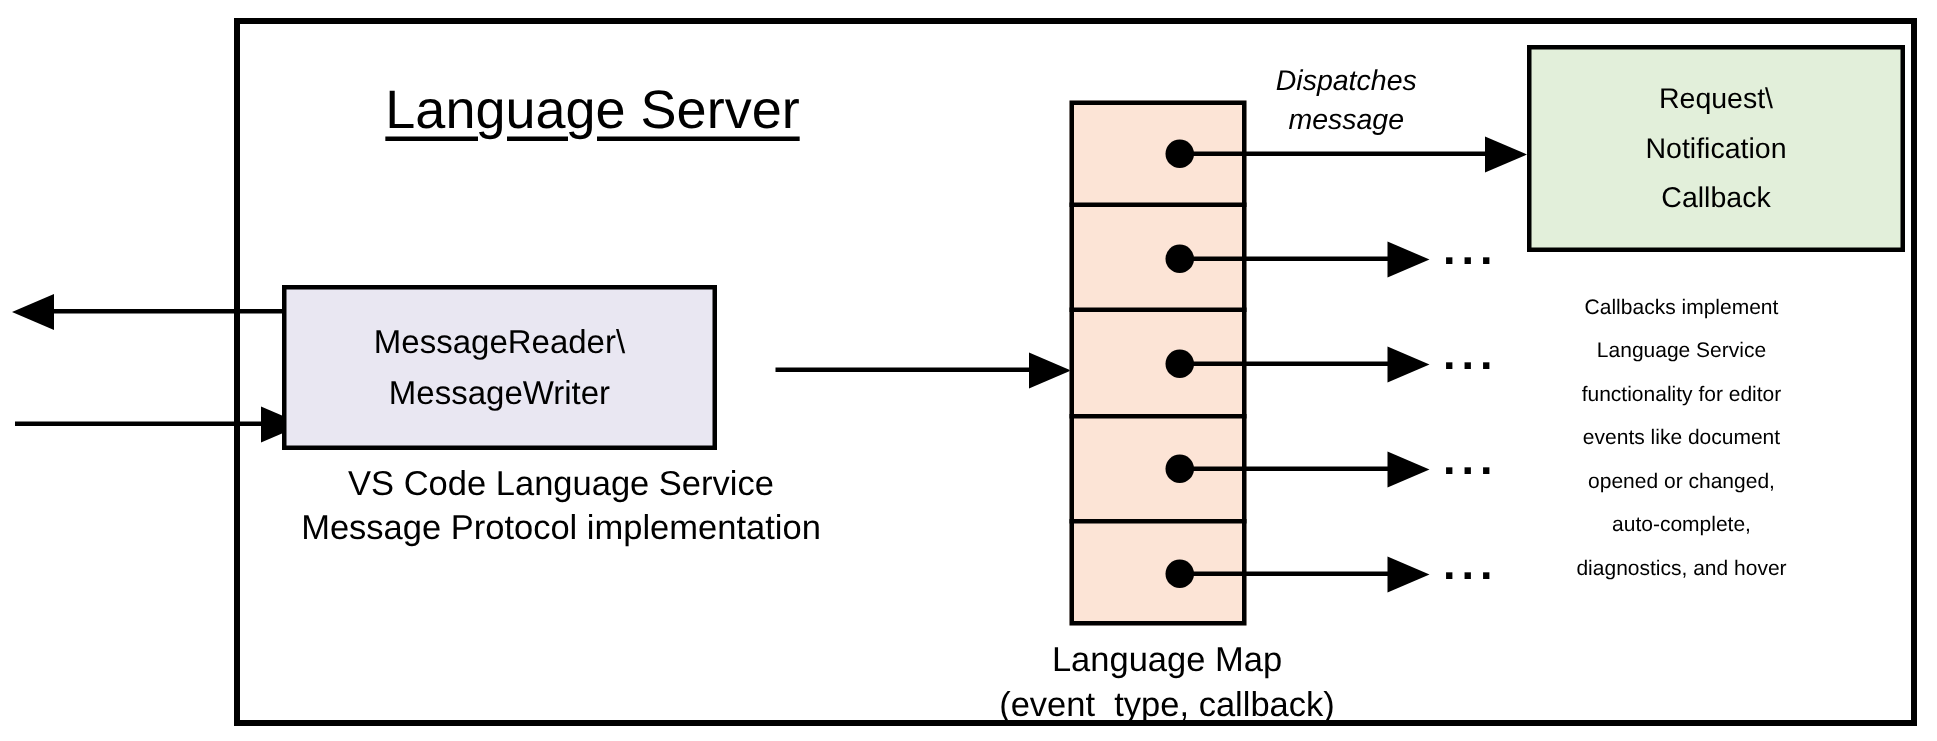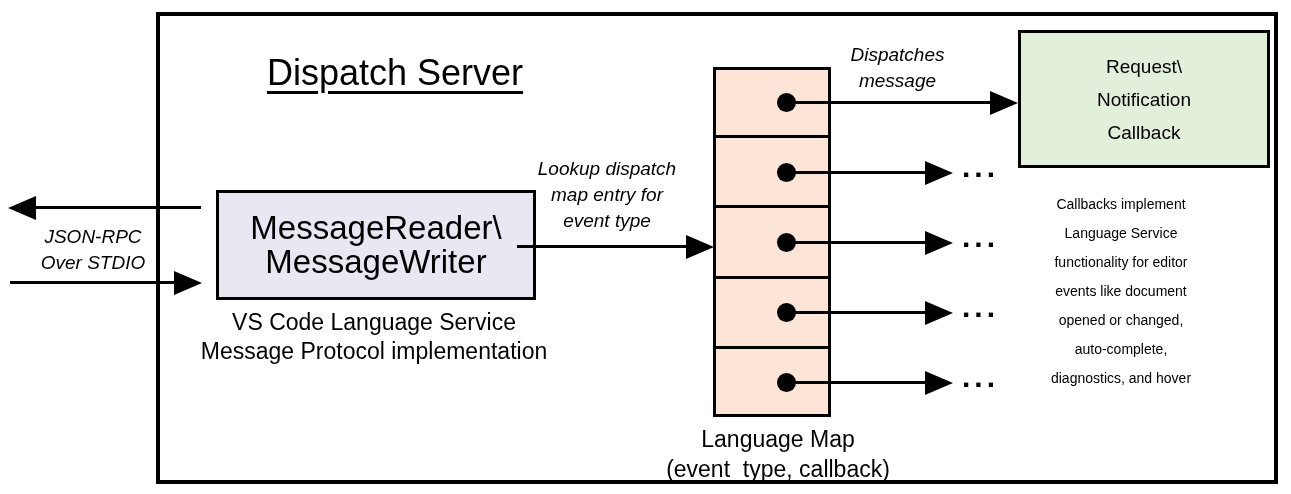--- a/index.html
+++ b/index.html
@@ -66,7 +66,7 @@
 
   <div class="outer-box"></div>
 
-  <div class="title">Dispatch Server</div>
+  <div class="title">Language Server</div>
 
   <div class="hline" style="left:30px; top:206px; width:171px;"></div>
   <div class="arr-left" style="left:8px; top:196px;"></div>

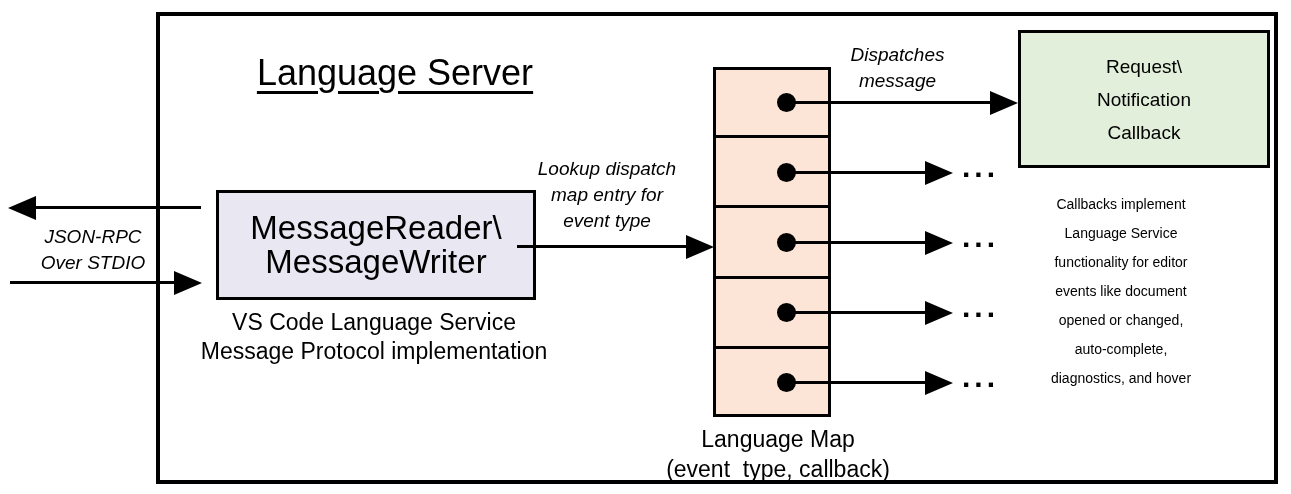--- a/index.html
+++ b/index.html
@@ -84,9 +84,6 @@
 
   <div class="hline" style="left:517px; top:245px; width:172px;"></div>
   <div class="arr-right" style="left:686px; top:235px;"></div>
-  <div class="note pre" style="left:512px; top:156px; width:190px;">Lookup dispatch
-map entry for
-event type</div>
 
   <div class="map-body"></div>
   <div class="hline" style="left:713px; top:135px; width:118px;"></div>

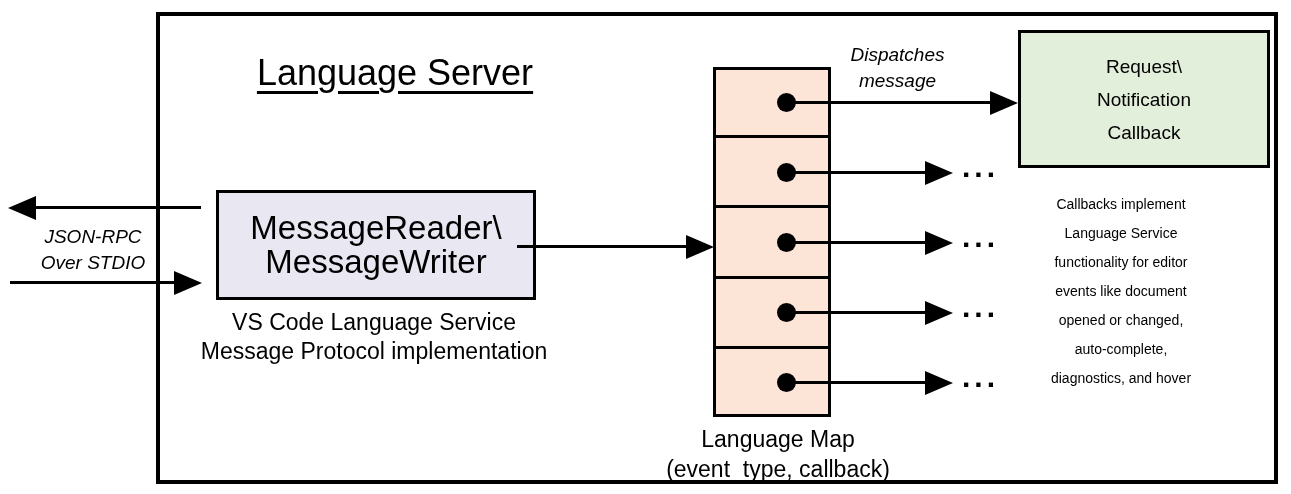--- a/index.html
+++ b/index.html
@@ -74,8 +74,6 @@
   <div class="hline" style="left:10px; top:281px; width:167px;"></div>
   <div class="arr-right" style="left:174px; top:271px;"></div>
 
-  <div class="note pre" style="left:18px; top:224px; width:150px;">JSON-RPC
-Over STDIO</div>
 
   <div class="box handler-box pre">MessageReader\
 MessageWriter</div>

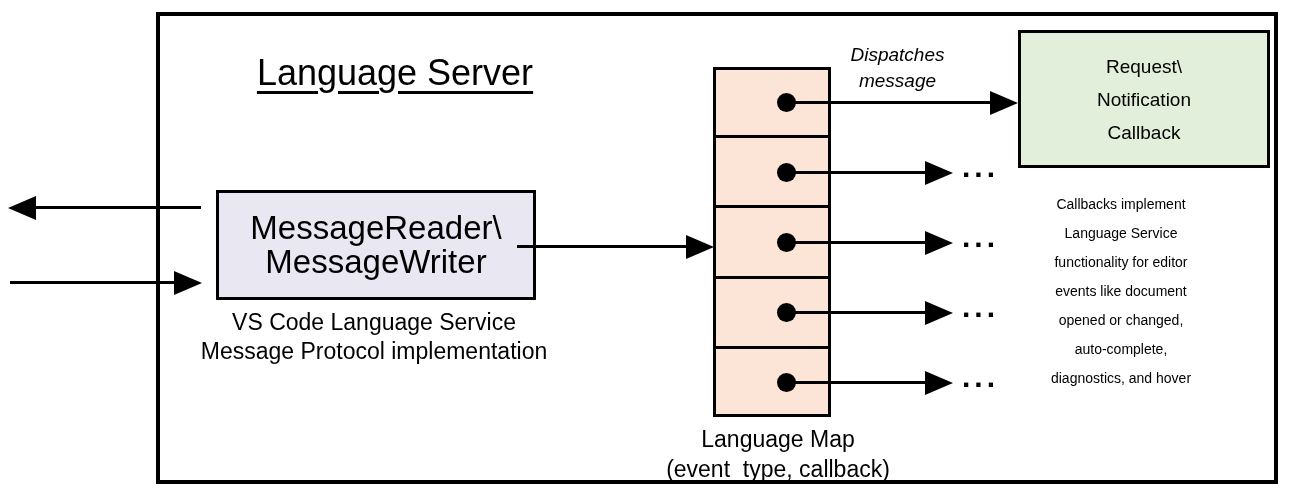--- a/index.html
+++ b/index.html
@@ -40,8 +40,8 @@
     text-align:center;
   }
   .handler-box {
-    left:216px; top:190px; width:320px; height:110px;
-    background:#e9e7f2; font-size:33px; line-height:34px;
+    left:188px; top:190px; width:290px; height:110px;
+    background:#e9e7f2; font-size:22px; line-height:34px;
   }
   .callback-box {
     left:1018px; top:30px; width:252px; height:138px;

